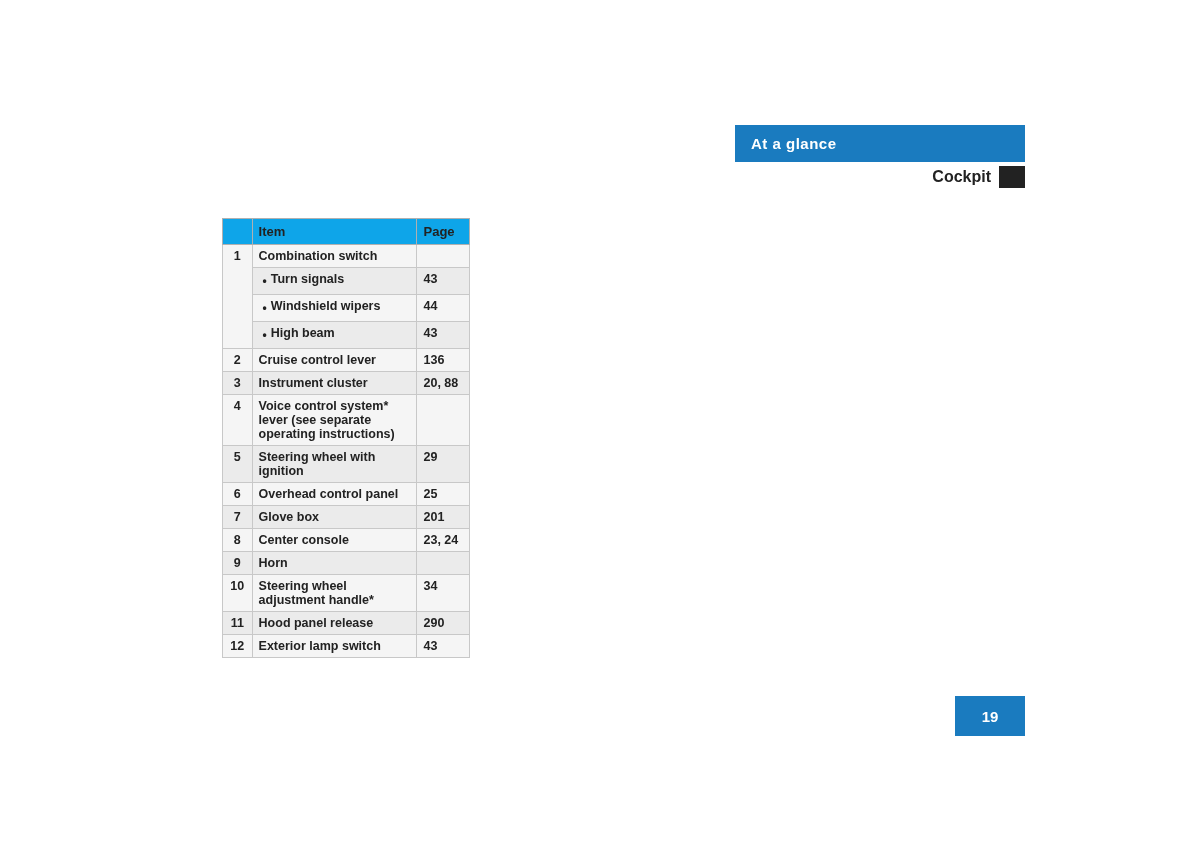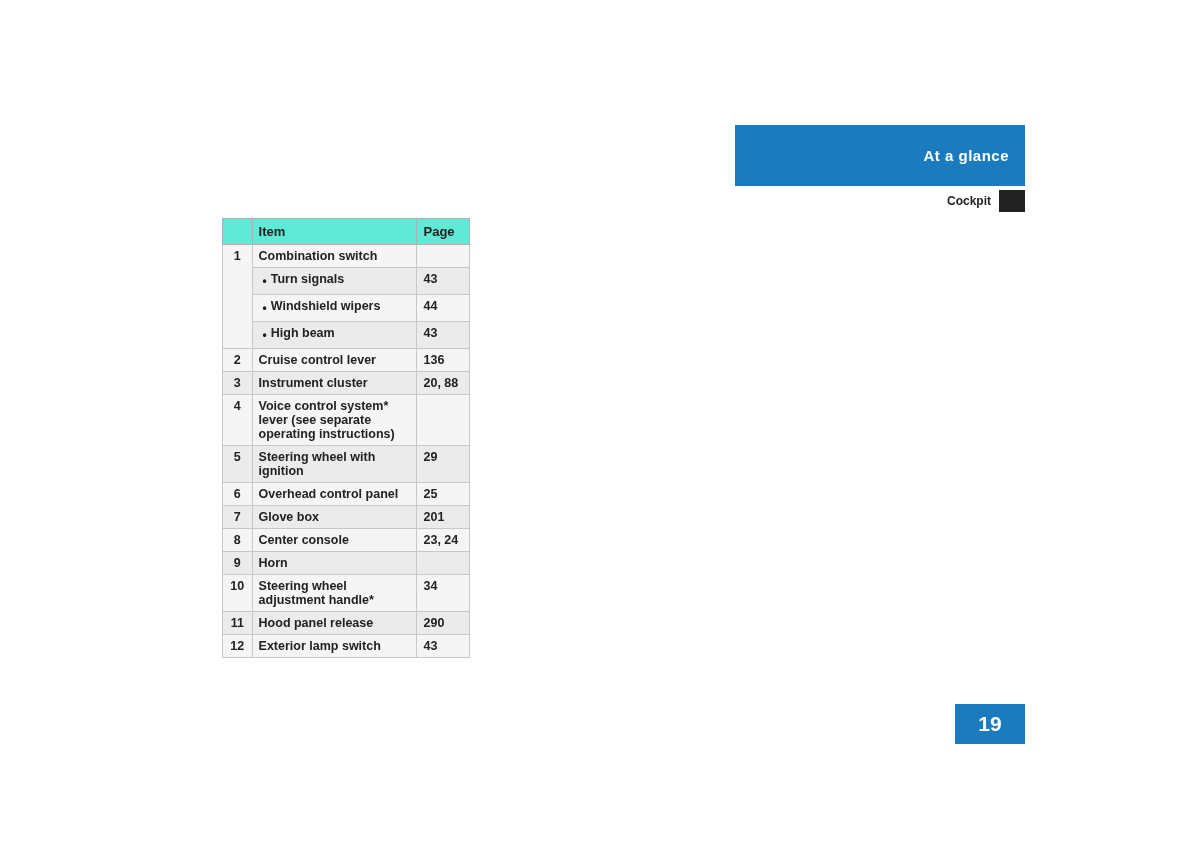--- a/index.html
+++ b/index.html
@@ -28,8 +28,7 @@
       color: #ffffff;
       font-size: 15px;
       font-weight: bold;
-      text-align: right;
-      padding: 22px 16px;
+      padding: 10px 16px;
       letter-spacing: 0.5px;
     }
 

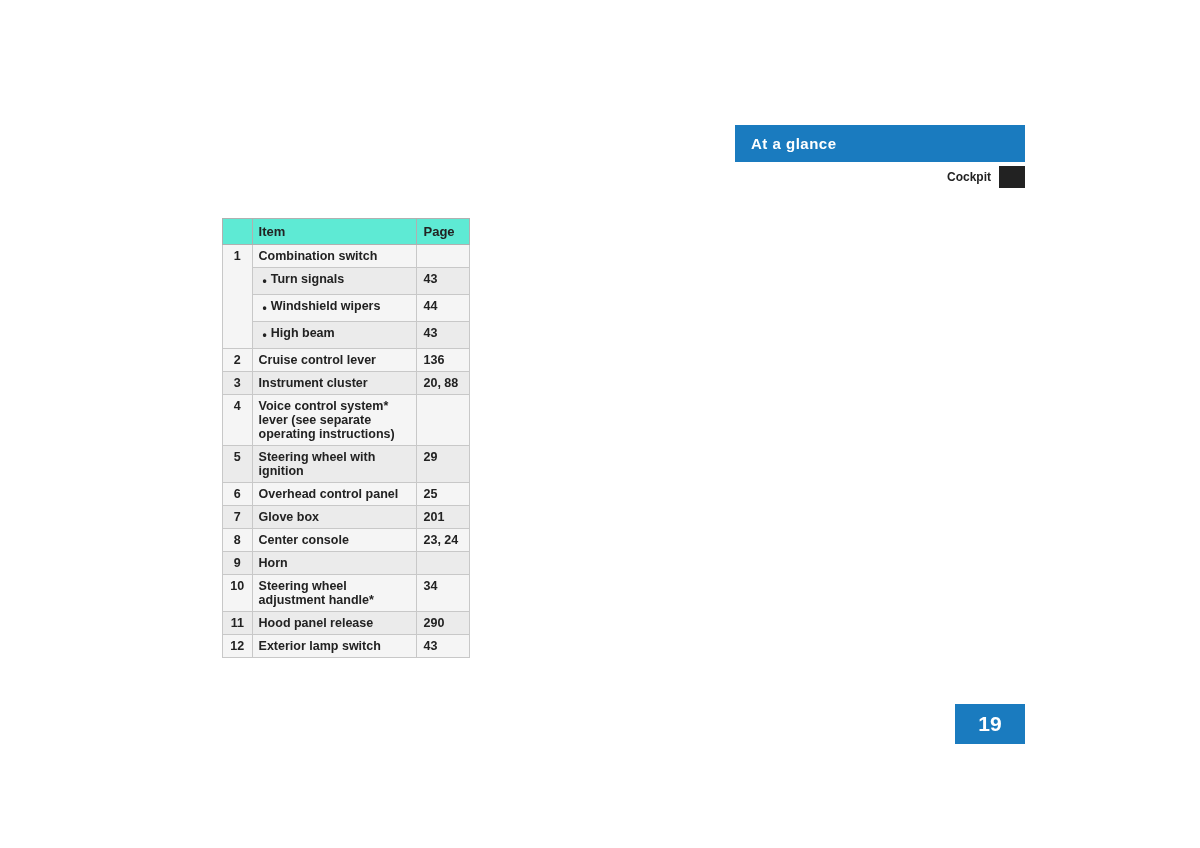--- a/index.html
+++ b/index.html
@@ -41,7 +41,7 @@
     }
 
     .section-header-sub-text {
-      font-size: 12px;
+      font-size: 16px;
       font-weight: bold;
       color: #222;
     }

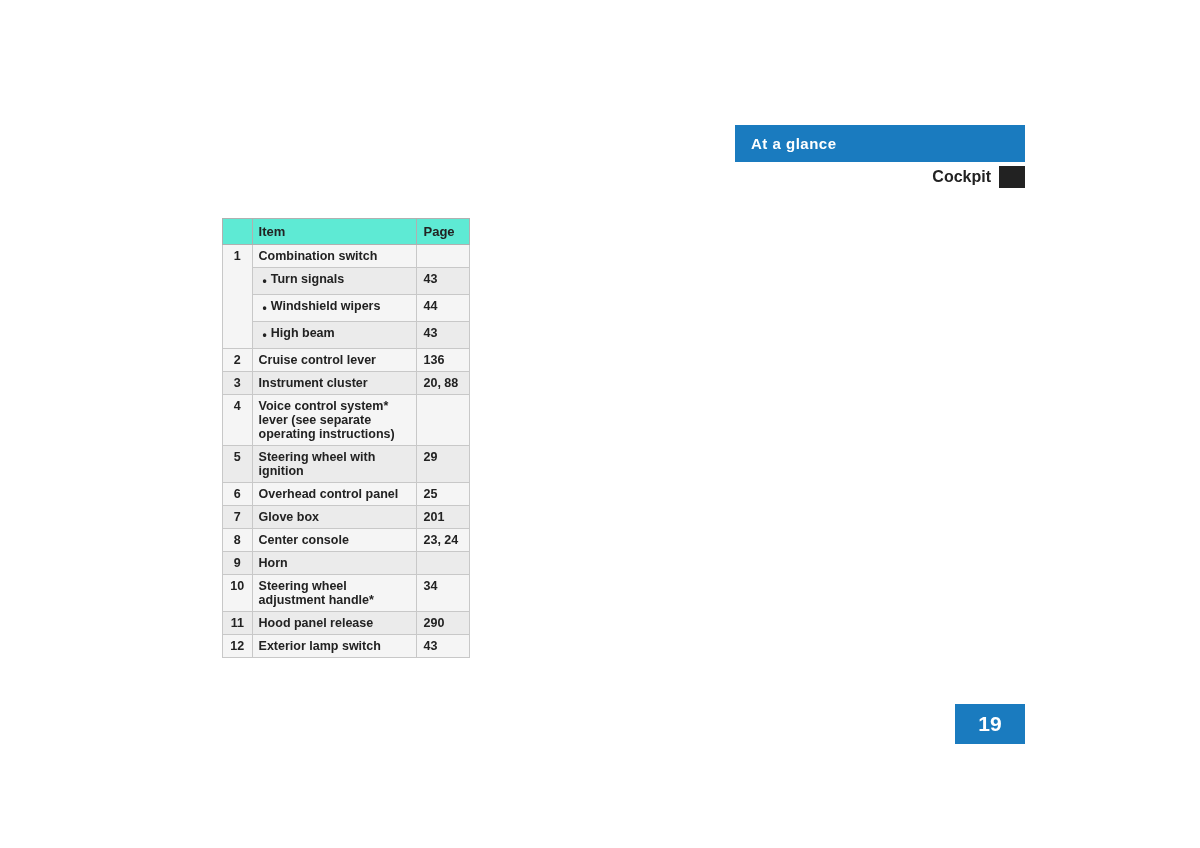--- a/index.html
+++ b/index.html
@@ -68,7 +68,7 @@
     }
 
     table thead tr {
-      background: #5eead4;
+      background: #0ea5e9;
     }
 
     table thead th {

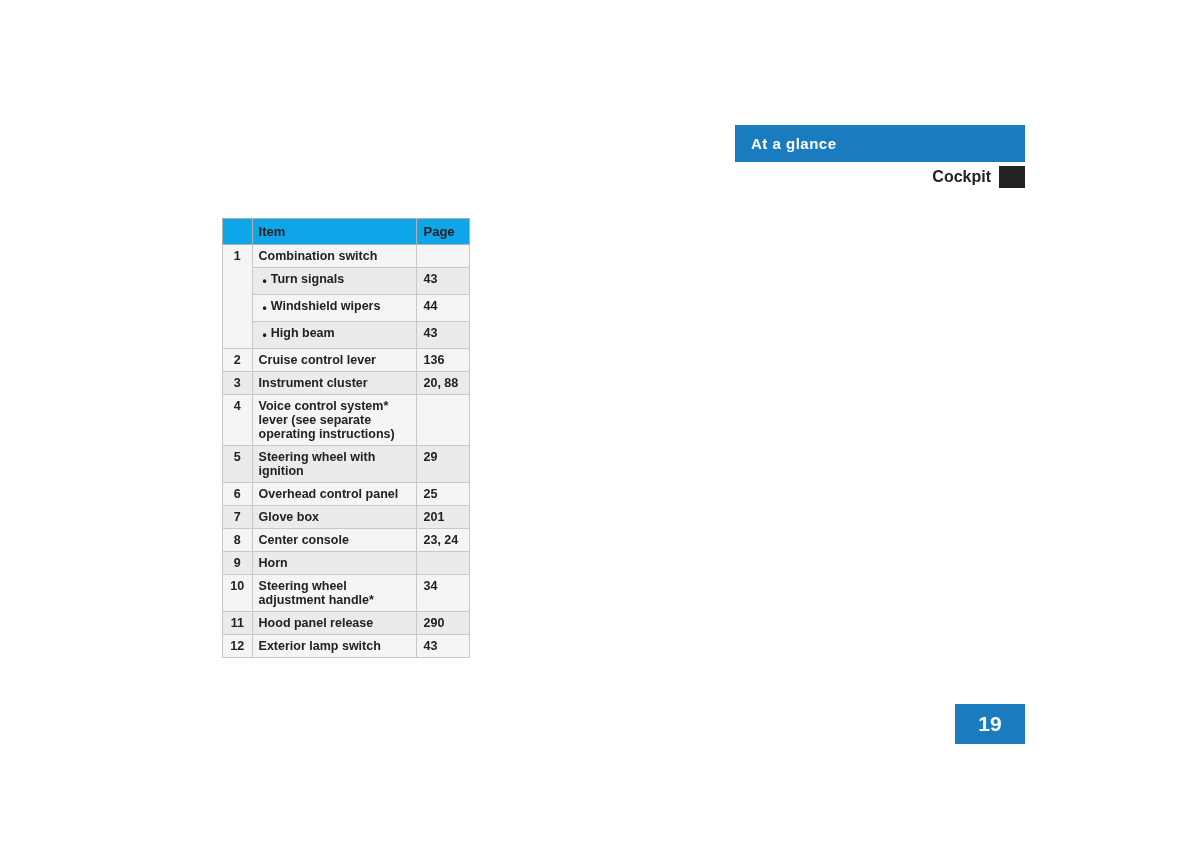--- a/index.html
+++ b/index.html
@@ -129,11 +129,11 @@
     
     .page-number-box {
       position: absolute;
-      bottom: 104px;
+      bottom: 112px;
       right: 175px;
       background: #1a7bbf;
       color: #ffffff;
-      font-size: 21px;
+      font-size: 15px;
       font-weight: bold;
       width: 70px;
       height: 40px;

